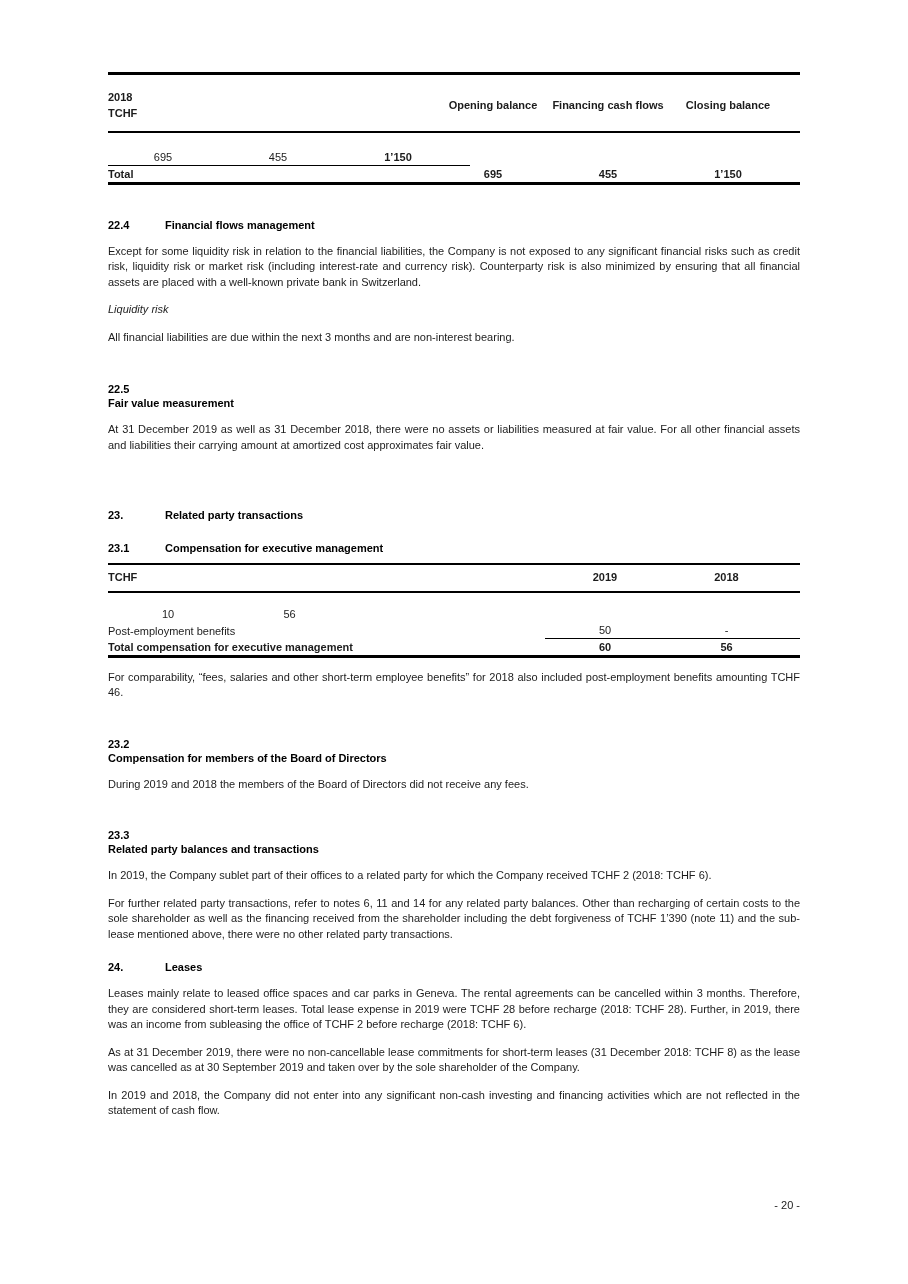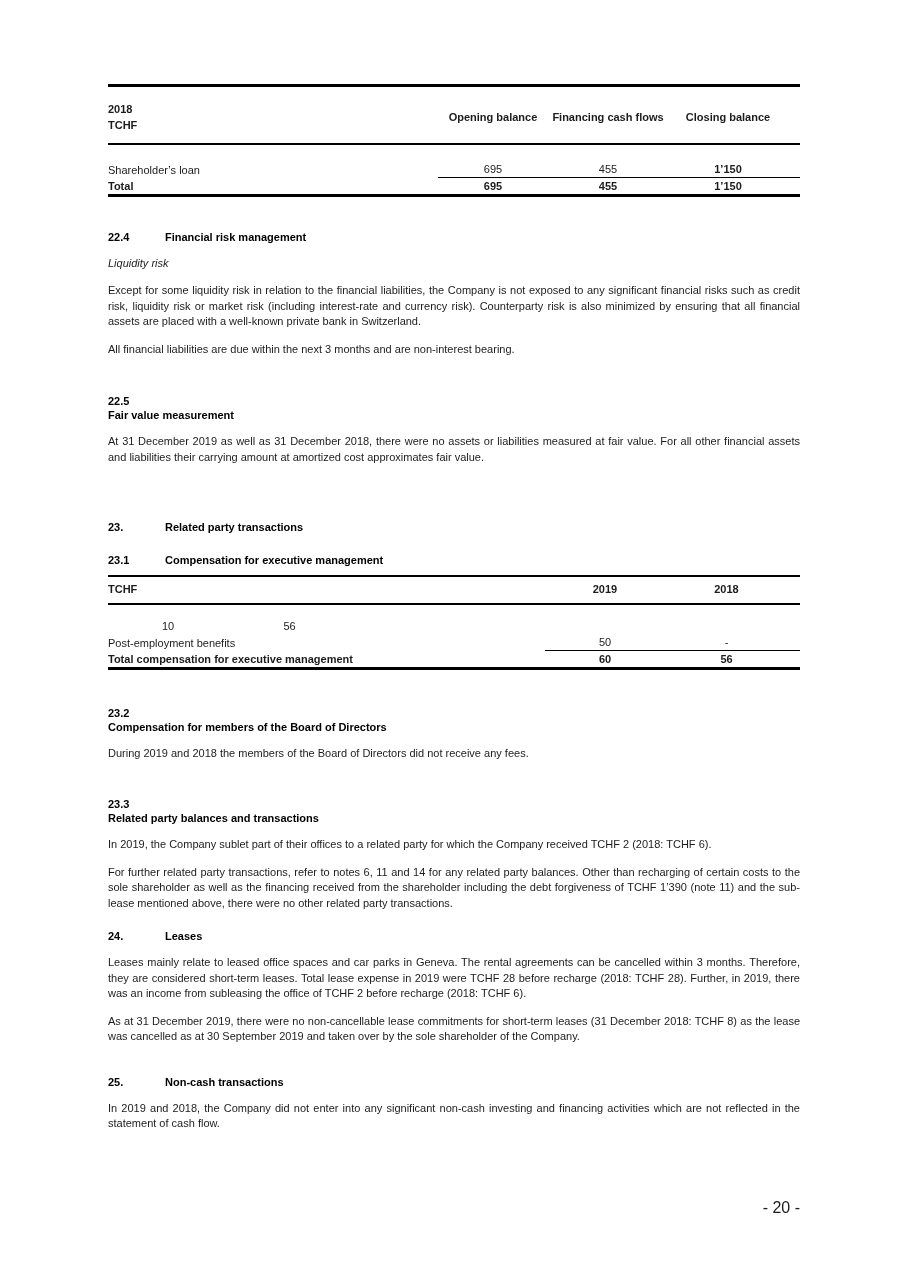--- a/index.html
+++ b/index.html
@@ -15,7 +15,7 @@
   .content {
     position: absolute;
     left: 108px;
-    top: 16px;
+    top: 4px;
     width: 692px;
     padding-top: 68px;
   }

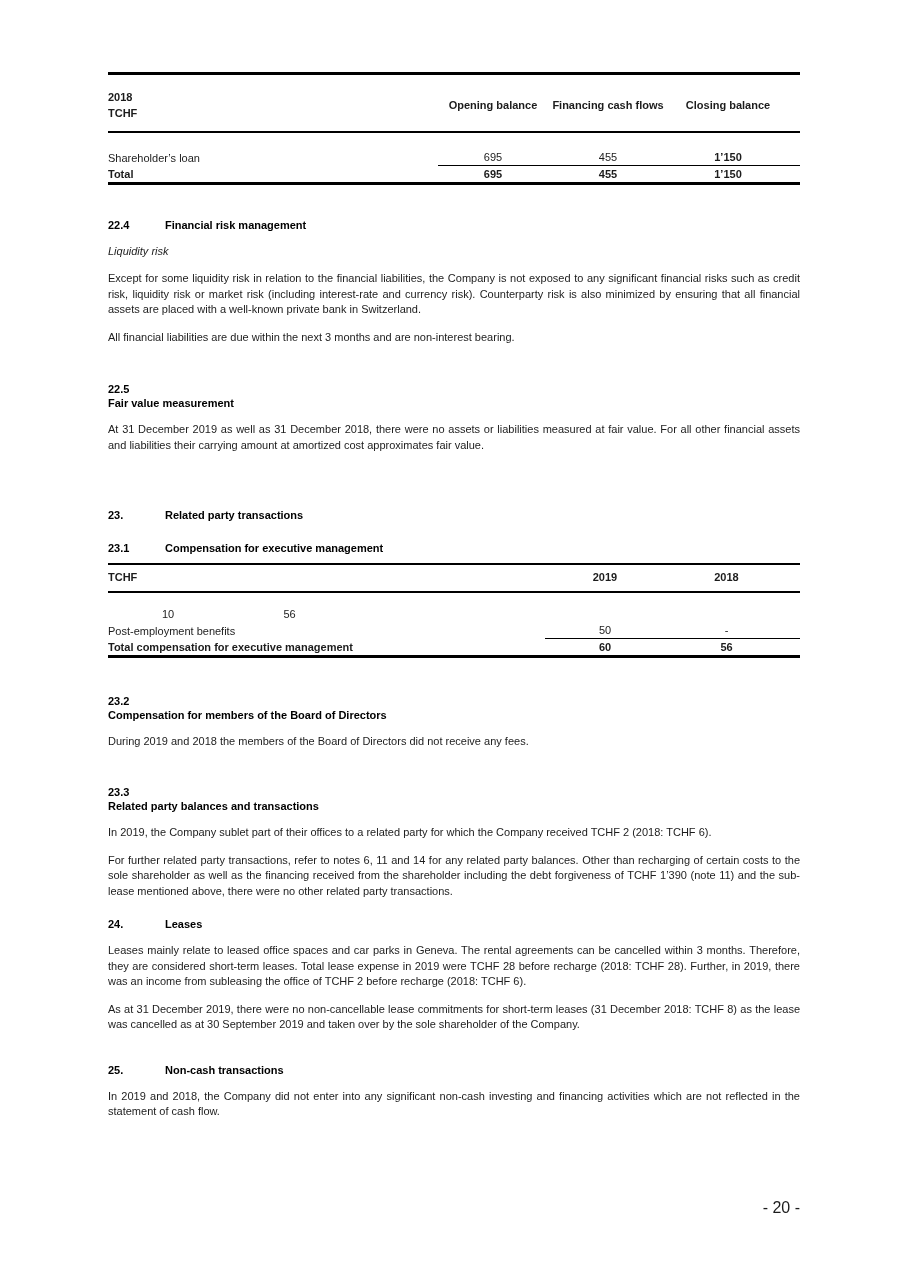--- a/index.html
+++ b/index.html
@@ -102,7 +102,6 @@
     <div class="rule2"></div>
     <div class="t1-body">
       <div class="t-row">
-        <div class="label">Shareholder’s loan</div>
         <div class="nums u-line">
           <div class="num c1">695</div>
           <div class="num c2">455</div>

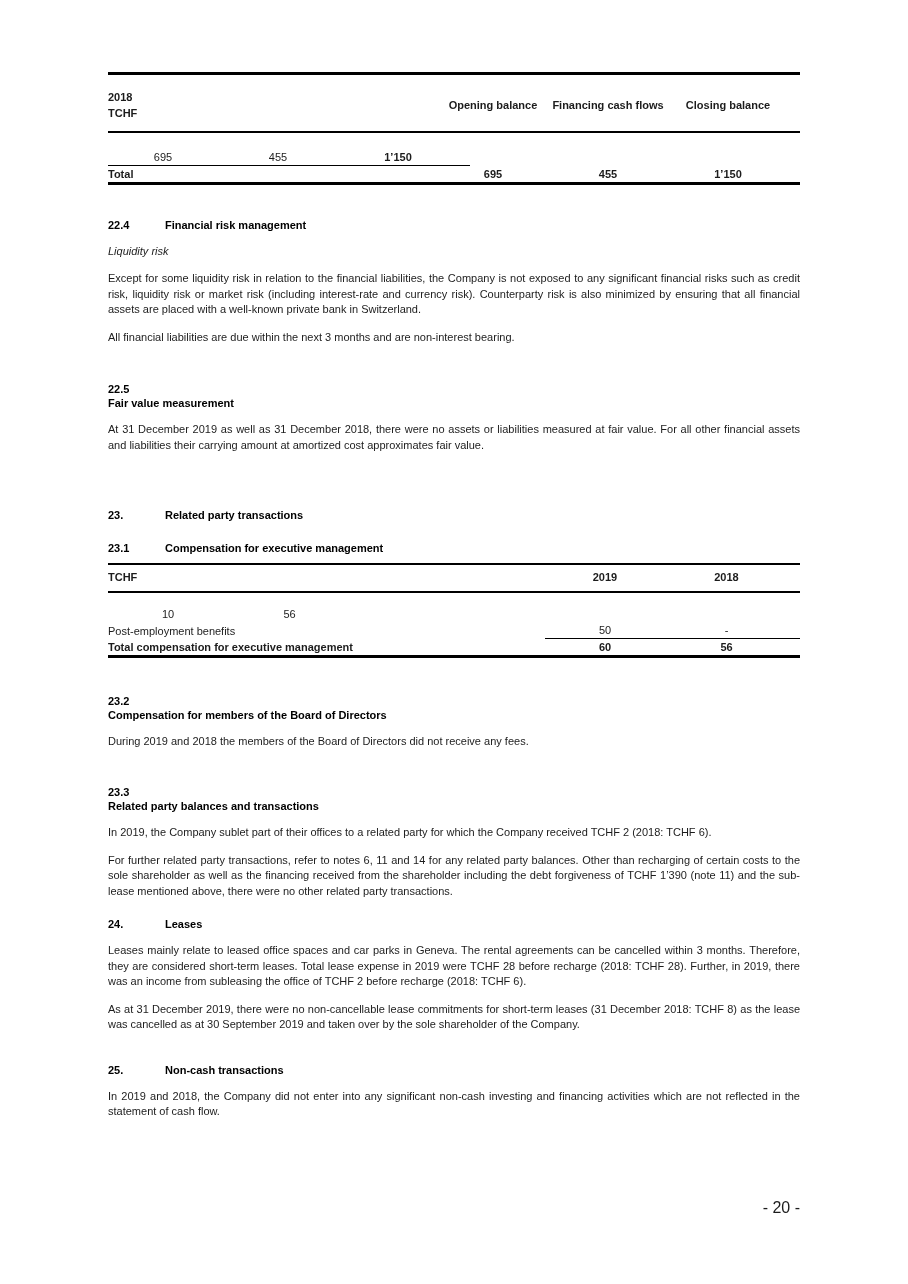--- a/index.html
+++ b/index.html
@@ -122,7 +122,7 @@
 
   <div class="heading mt-33">
     <span class="hnum">22.4</span>
-    <span>Financial risk management</span>
+    <span>Financial flows management</span>
   </div>
   <p class="body-text italic mt-11">Liquidity risk</p>
   <p class="body-text">Except for some liquidity risk in relation to the financial liabilities, the Company is not exposed to any significant financial risks such as credit risk, liquidity risk or market risk (including interest-rate and currency risk). Counterparty risk is also minimized by ensuring that all financial assets are placed with a well-known private bank in Switzerland.</p>

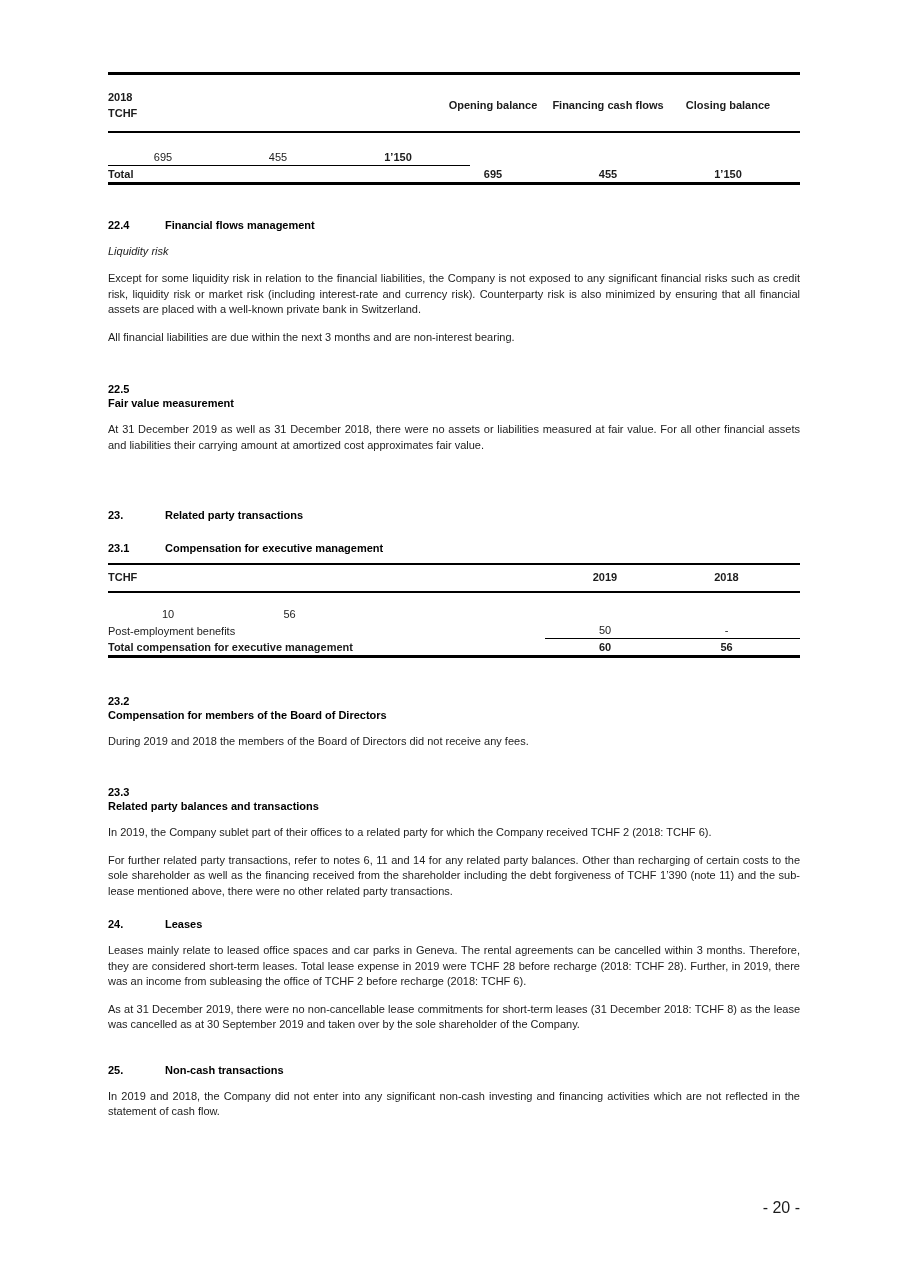--- a/index.html
+++ b/index.html
@@ -124,8 +124,8 @@
     <span class="hnum">22.4</span>
     <span>Financial flows management</span>
   </div>
+  <p class="body-text">Except for some liquidity risk in relation to the financial liabilities, the Company is not exposed to any significant financial risks such as credit risk, liquidity risk or market risk (including interest-rate and currency risk). Counterparty risk is also minimized by ensuring that all financial assets are placed with a well-known private bank in Switzerland.</p>
   <p class="body-text italic mt-11">Liquidity risk</p>
-  <p class="body-text">Except for some liquidity risk in relation to the financial liabilities, the Company is not exposed to any significant financial risks such as credit risk, liquidity risk or market risk (including interest-rate and currency risk). Counterparty risk is also minimized by ensuring that all financial assets are placed with a well-known private bank in Switzerland.</p>
   <p class="body-text">All financial liabilities are due within the next 3 months and are non-interest bearing.</p>
 
   <div class="heading mt-37">

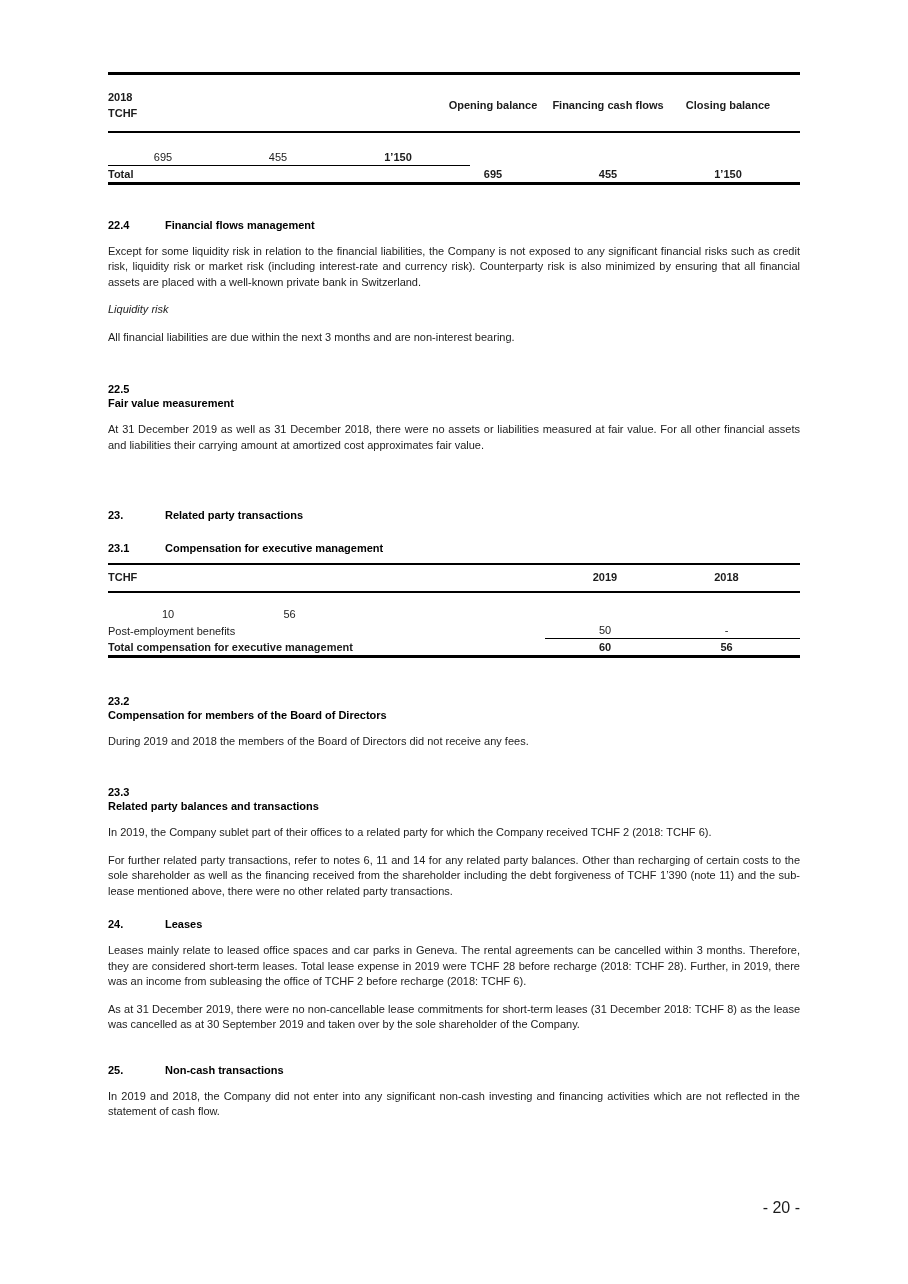--- a/index.html
+++ b/index.html
@@ -175,6 +175,7 @@
     </div>
     <div class="rule25"></div>
   </div>
+  <p class="body-text mt-9">For comparability, “fees, salaries and other short-term employee benefits” for 2018 also included post-employment benefits amounting TCHF 46.</p>
 
   <div class="heading mt-36">
     <span class="hnum">23.2</span>

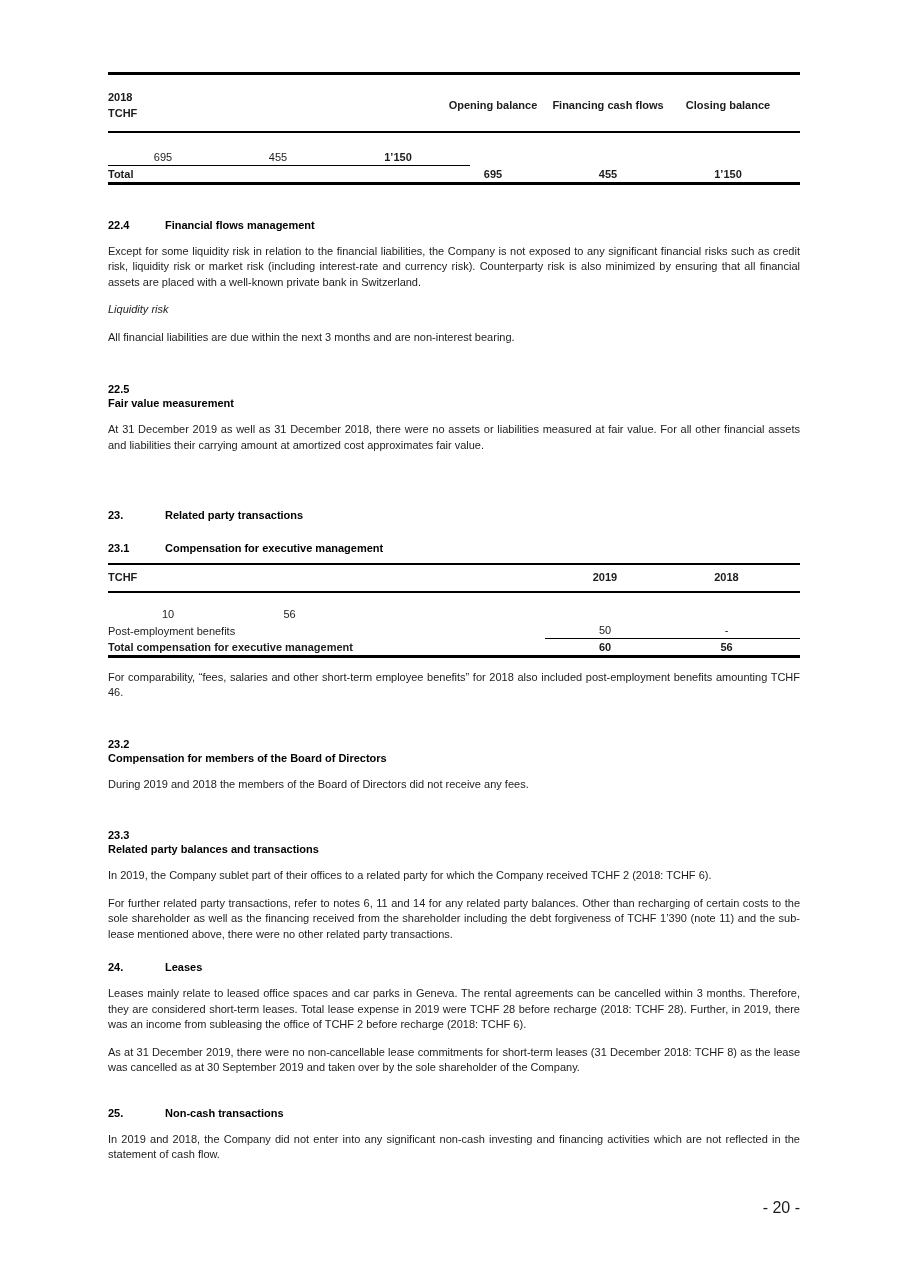--- a/index.html
+++ b/index.html
@@ -197,10 +197,6 @@
   <p class="body-text">Leases mainly relate to leased office spaces and car parks in Geneva. The rental agreements can be cancelled within 3 months. Therefore, they are considered short-term leases. Total lease expense in 2019 were TCHF 28 before recharge (2018: TCHF 28). Further, in 2019, there was an income from subleasing the office of TCHF 2 before recharge (2018: TCHF 6).</p>
   <p class="body-text mt-9">As at 31 December 2019, there were no non-cancellable lease commitments for short-term leases (31 December 2018: TCHF 8) as the lease was cancelled as at 30 September 2019 and taken over by the sole shareholder of the Company.</p>
 
-  <div class="heading mt-30">
-    <span class="hnum">25.</span>
-    <span>Non-cash transactions</span>
-  </div>
   <p class="body-text">In 2019 and 2018, the Company did not enter into any significant non-cash investing and financing activities which are not reflected in the statement of cash flow.</p>
 
 </div>

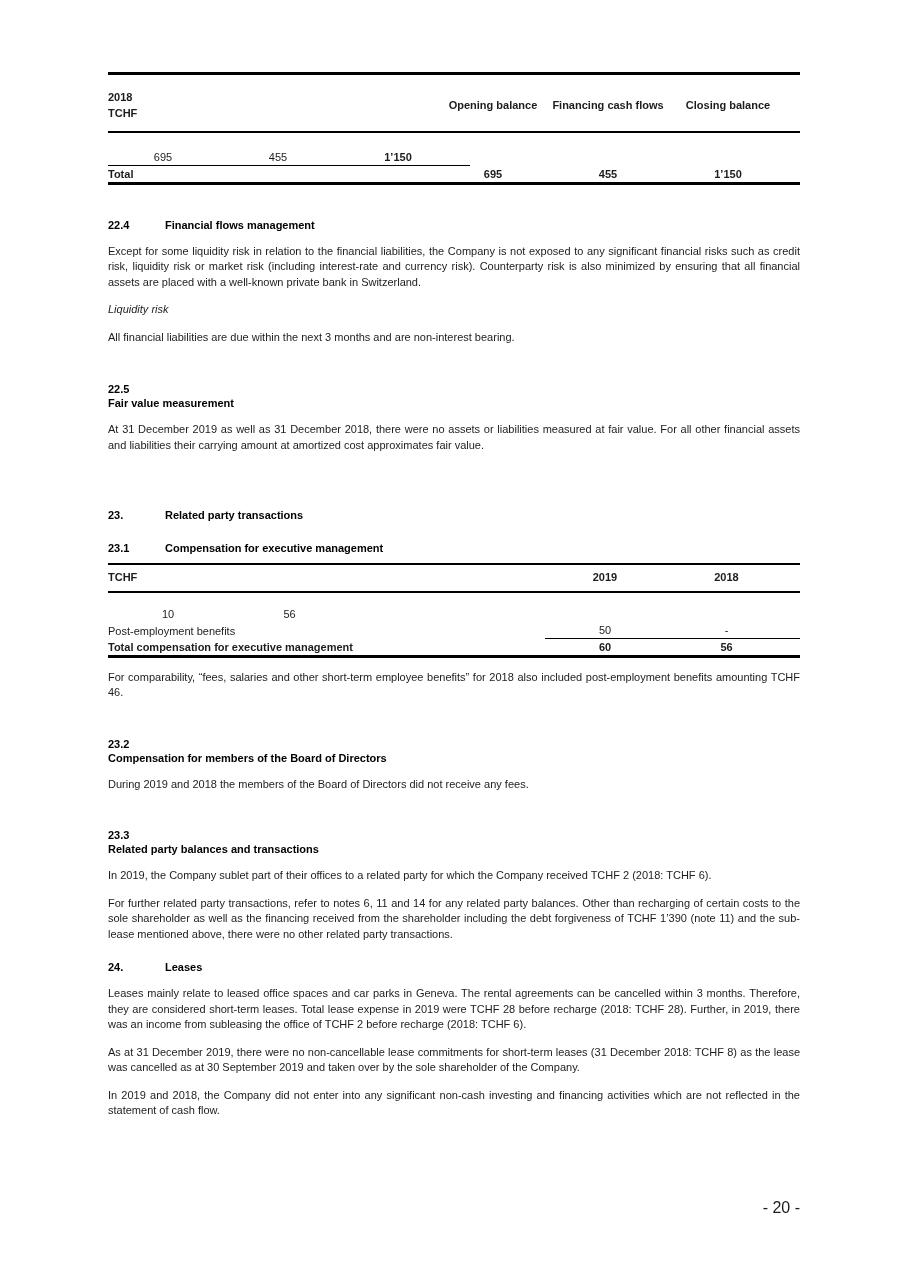--- a/index.html
+++ b/index.html
@@ -66,7 +66,7 @@
     position: absolute;
     top: 1199px;
     right: 108px;
-    font-size: 16px;
+    font-size: 11px;
     color: #1c1c1c;
   }
 

